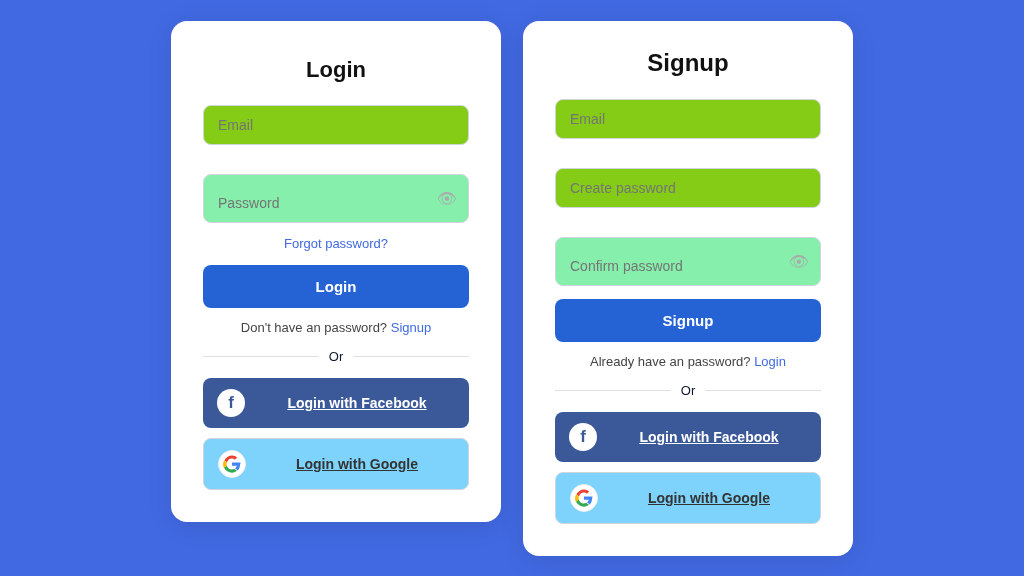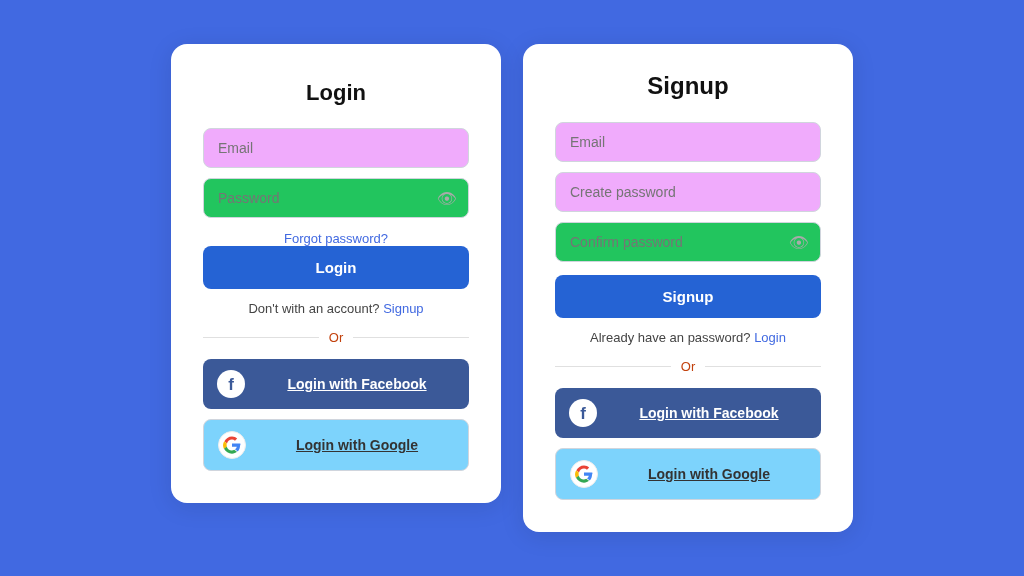--- a/index.html
+++ b/index.html
@@ -43,9 +43,9 @@
       padding: 11px 14px;
       font-size: 14px;
       color: #555;
-      margin-bottom: 10px;
+      margin-bottom: 29px;
       outline: none;
-      background: #f0abfc;
+      background: #84cc16;
       position: relative;
     }
 

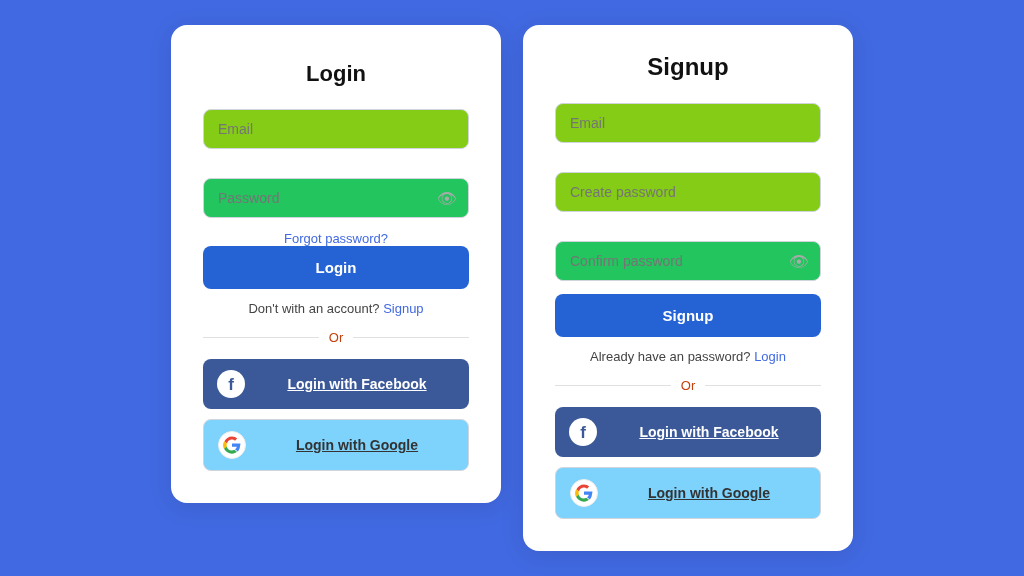--- a/index.html
+++ b/index.html
@@ -58,11 +58,11 @@
       width: 100%;
       border: 1.5px solid #d0d5dd;
       border-radius: 8px;
-      padding: 11px 38px 11px 14px;
+      padding: 20px 38px 11px 14px;
       font-size: 14px;
       color: #555;
       outline: none;
-      background: #22c55e;
+      background: #86efac;
     }
 
     .eye-icon {

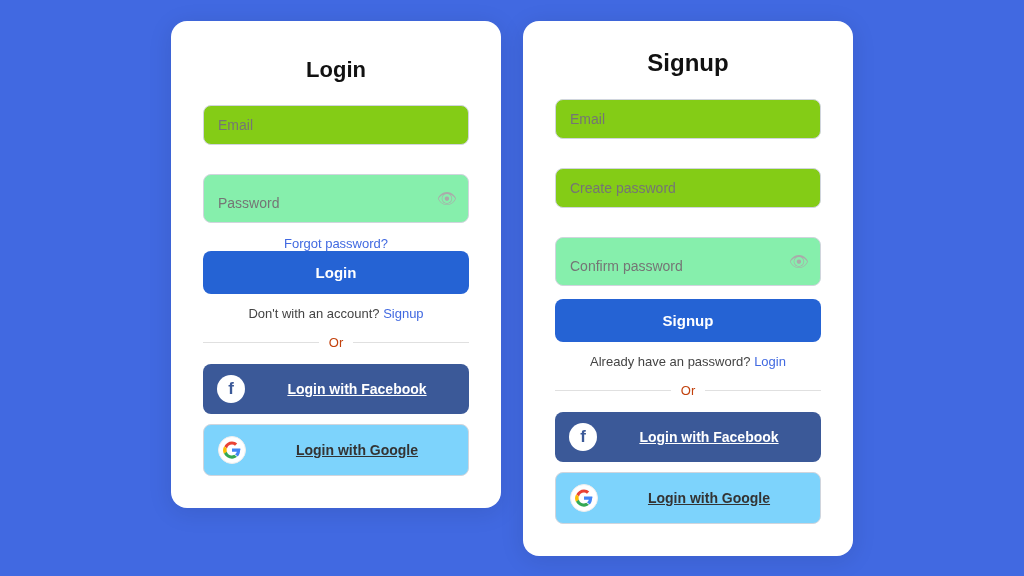--- a/index.html
+++ b/index.html
@@ -80,6 +80,7 @@
       text-align: center;
       color: #4169e1;
       font-size: 13px;
+      margin-bottom: 14px;
       text-decoration: none;
       cursor: pointer;
     }

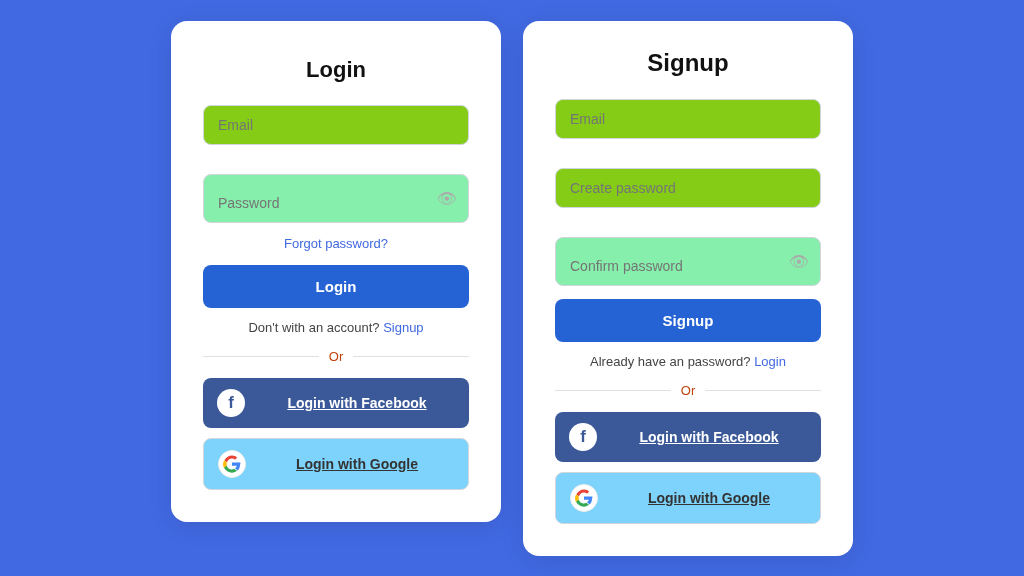--- a/index.html
+++ b/index.html
@@ -229,7 +229,7 @@
     <button class="btn-primary">Login</button>
 
     <div class="account-text">
-      <span>Don't with an account?</span>
+      <span>Don't have an password?</span>
       <a>Signup</a>
     </div>
 

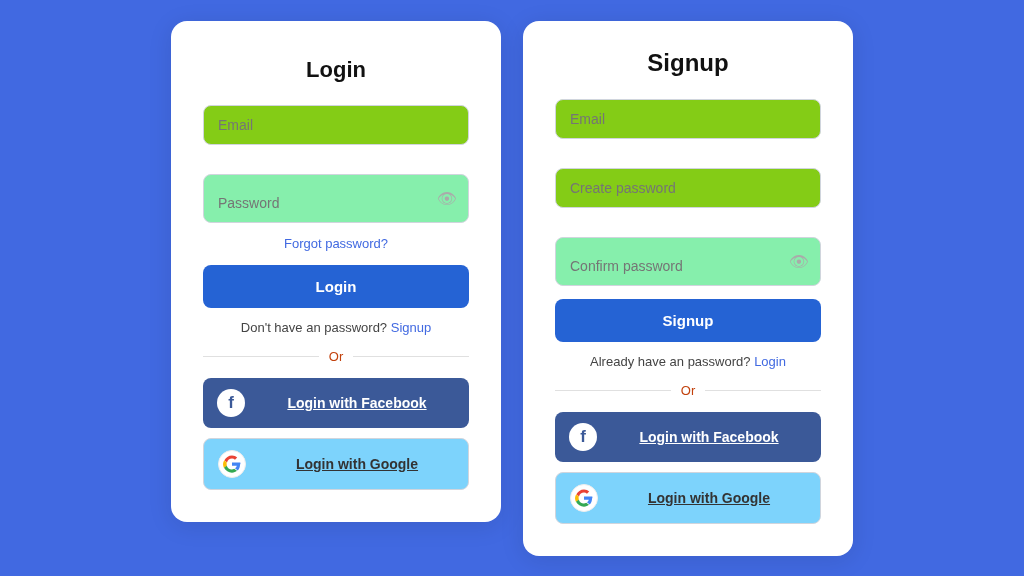--- a/index.html
+++ b/index.html
@@ -127,7 +127,7 @@
 
     .divider-text {
       font-size: 13px;
-      color: #c2410c;
+      color: #0f172a;
     }
 
     .btn-facebook {

